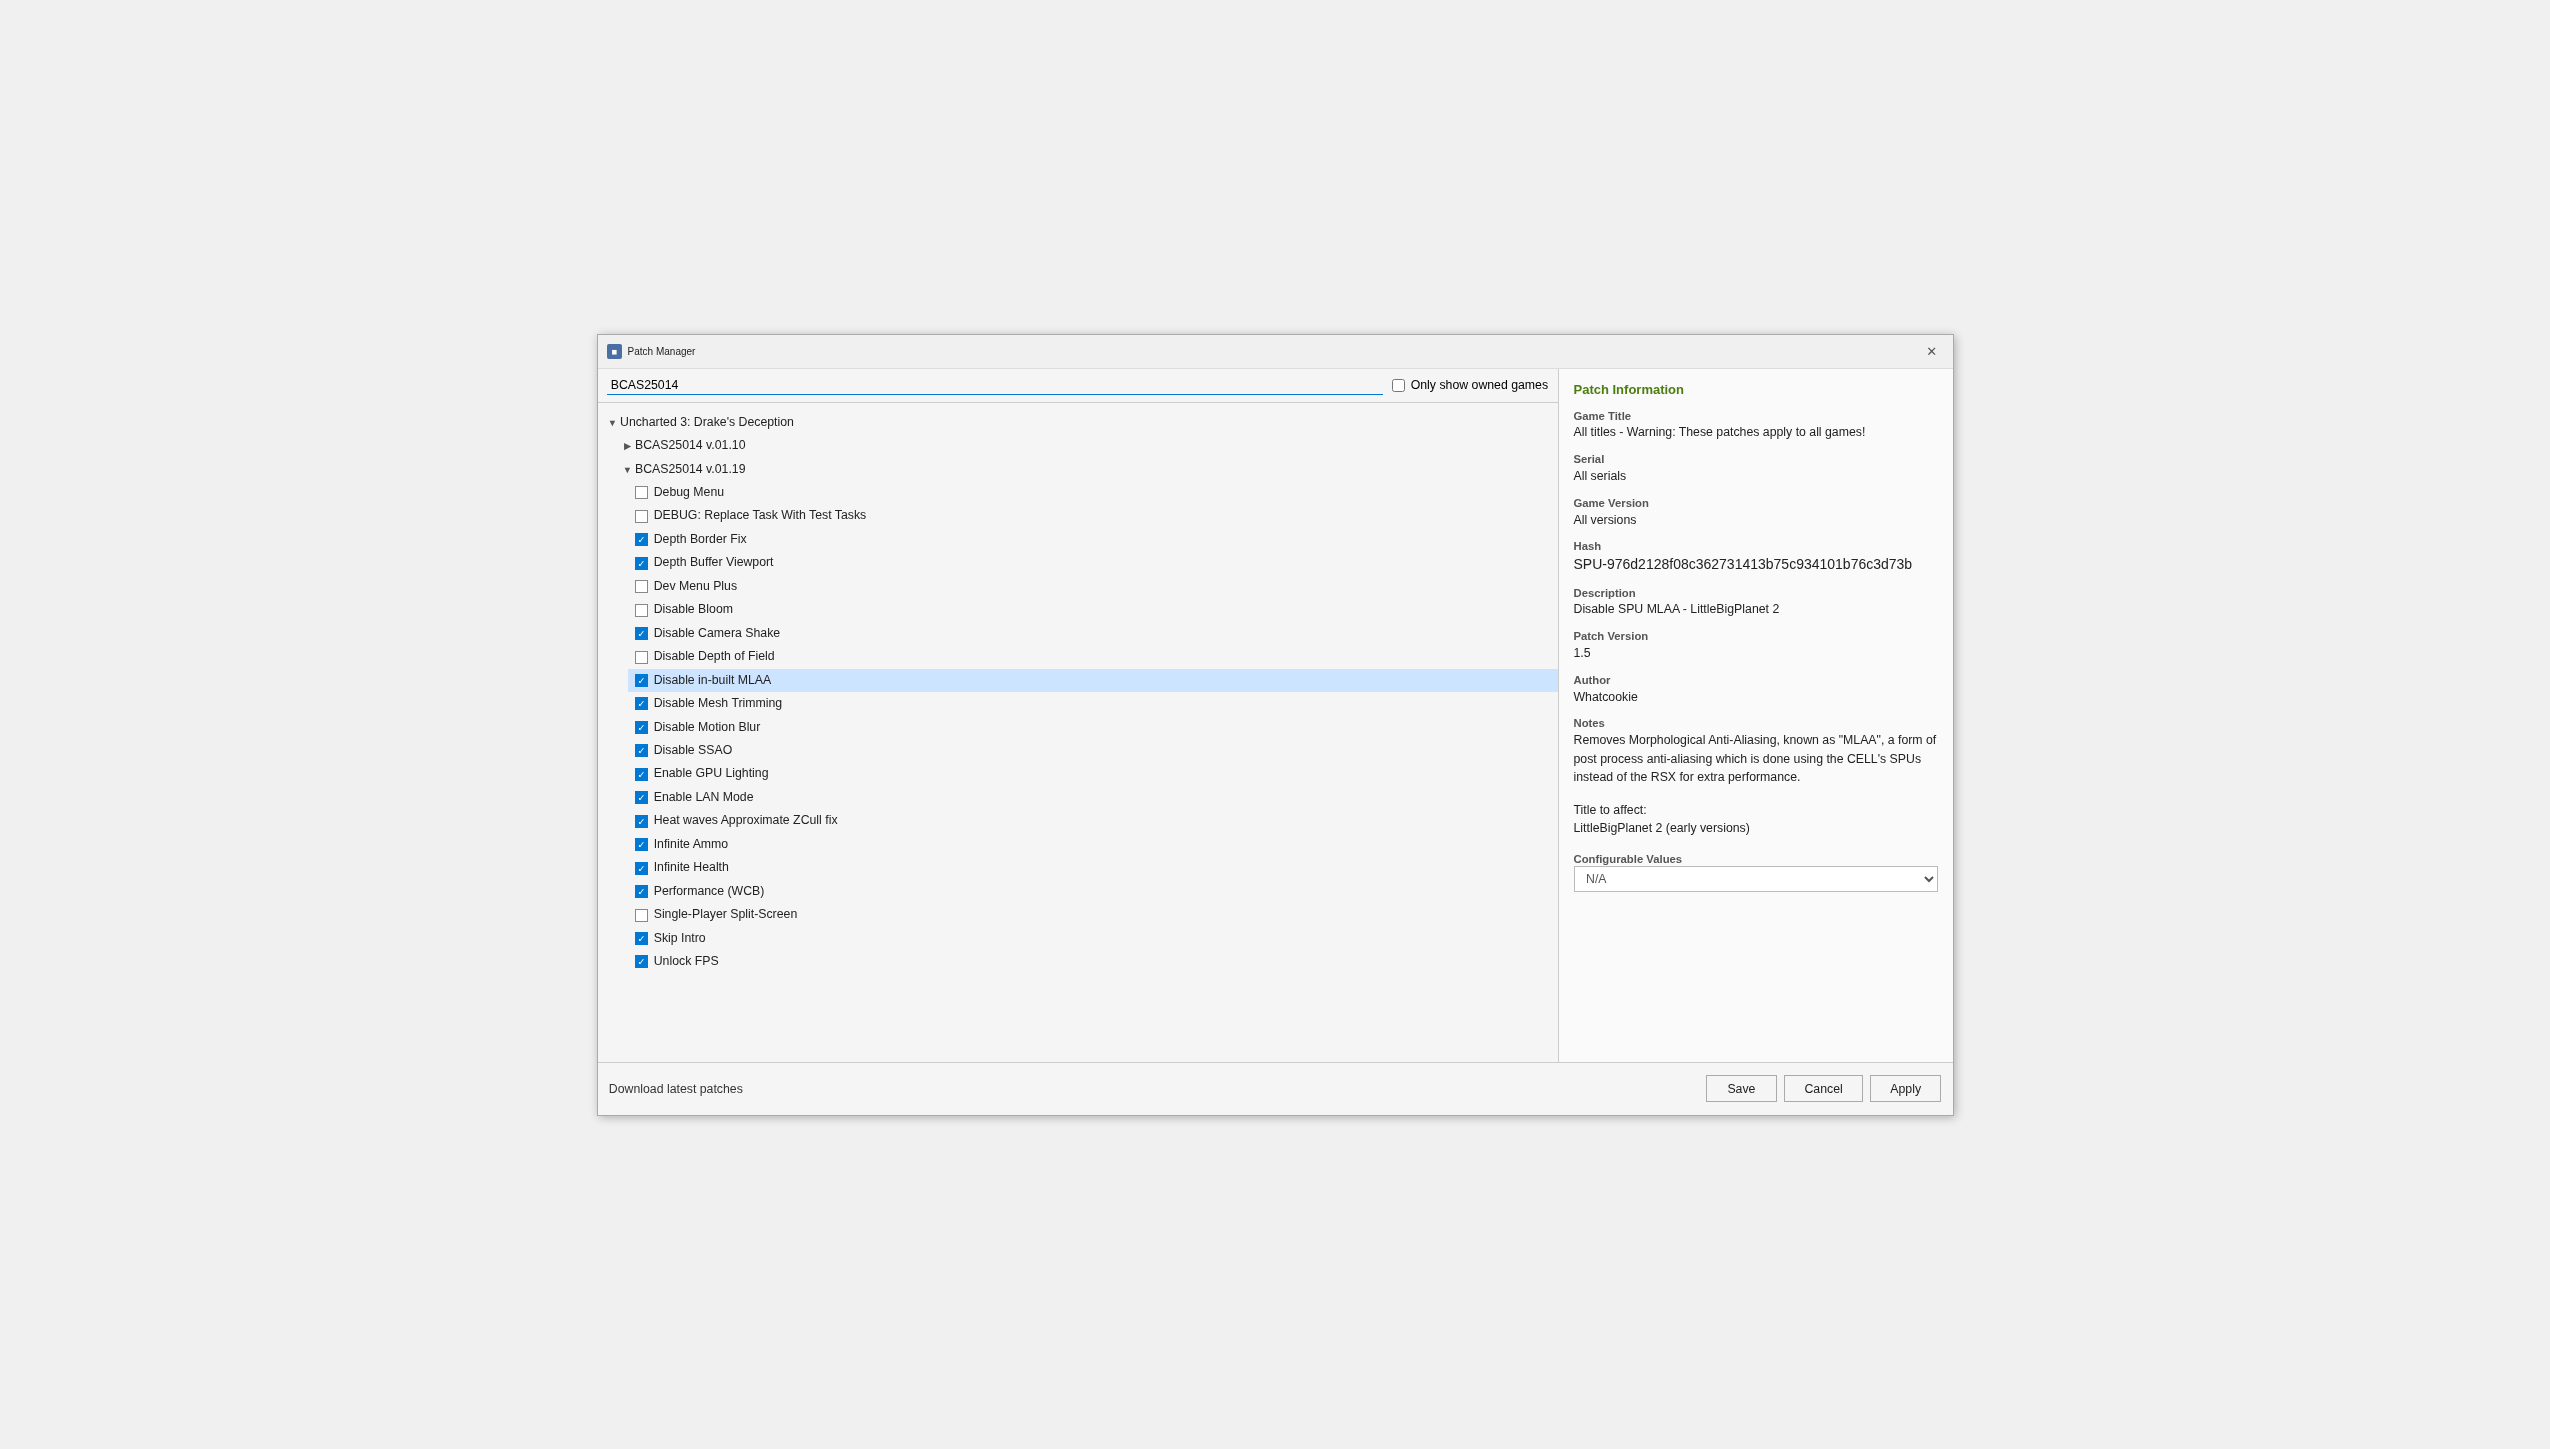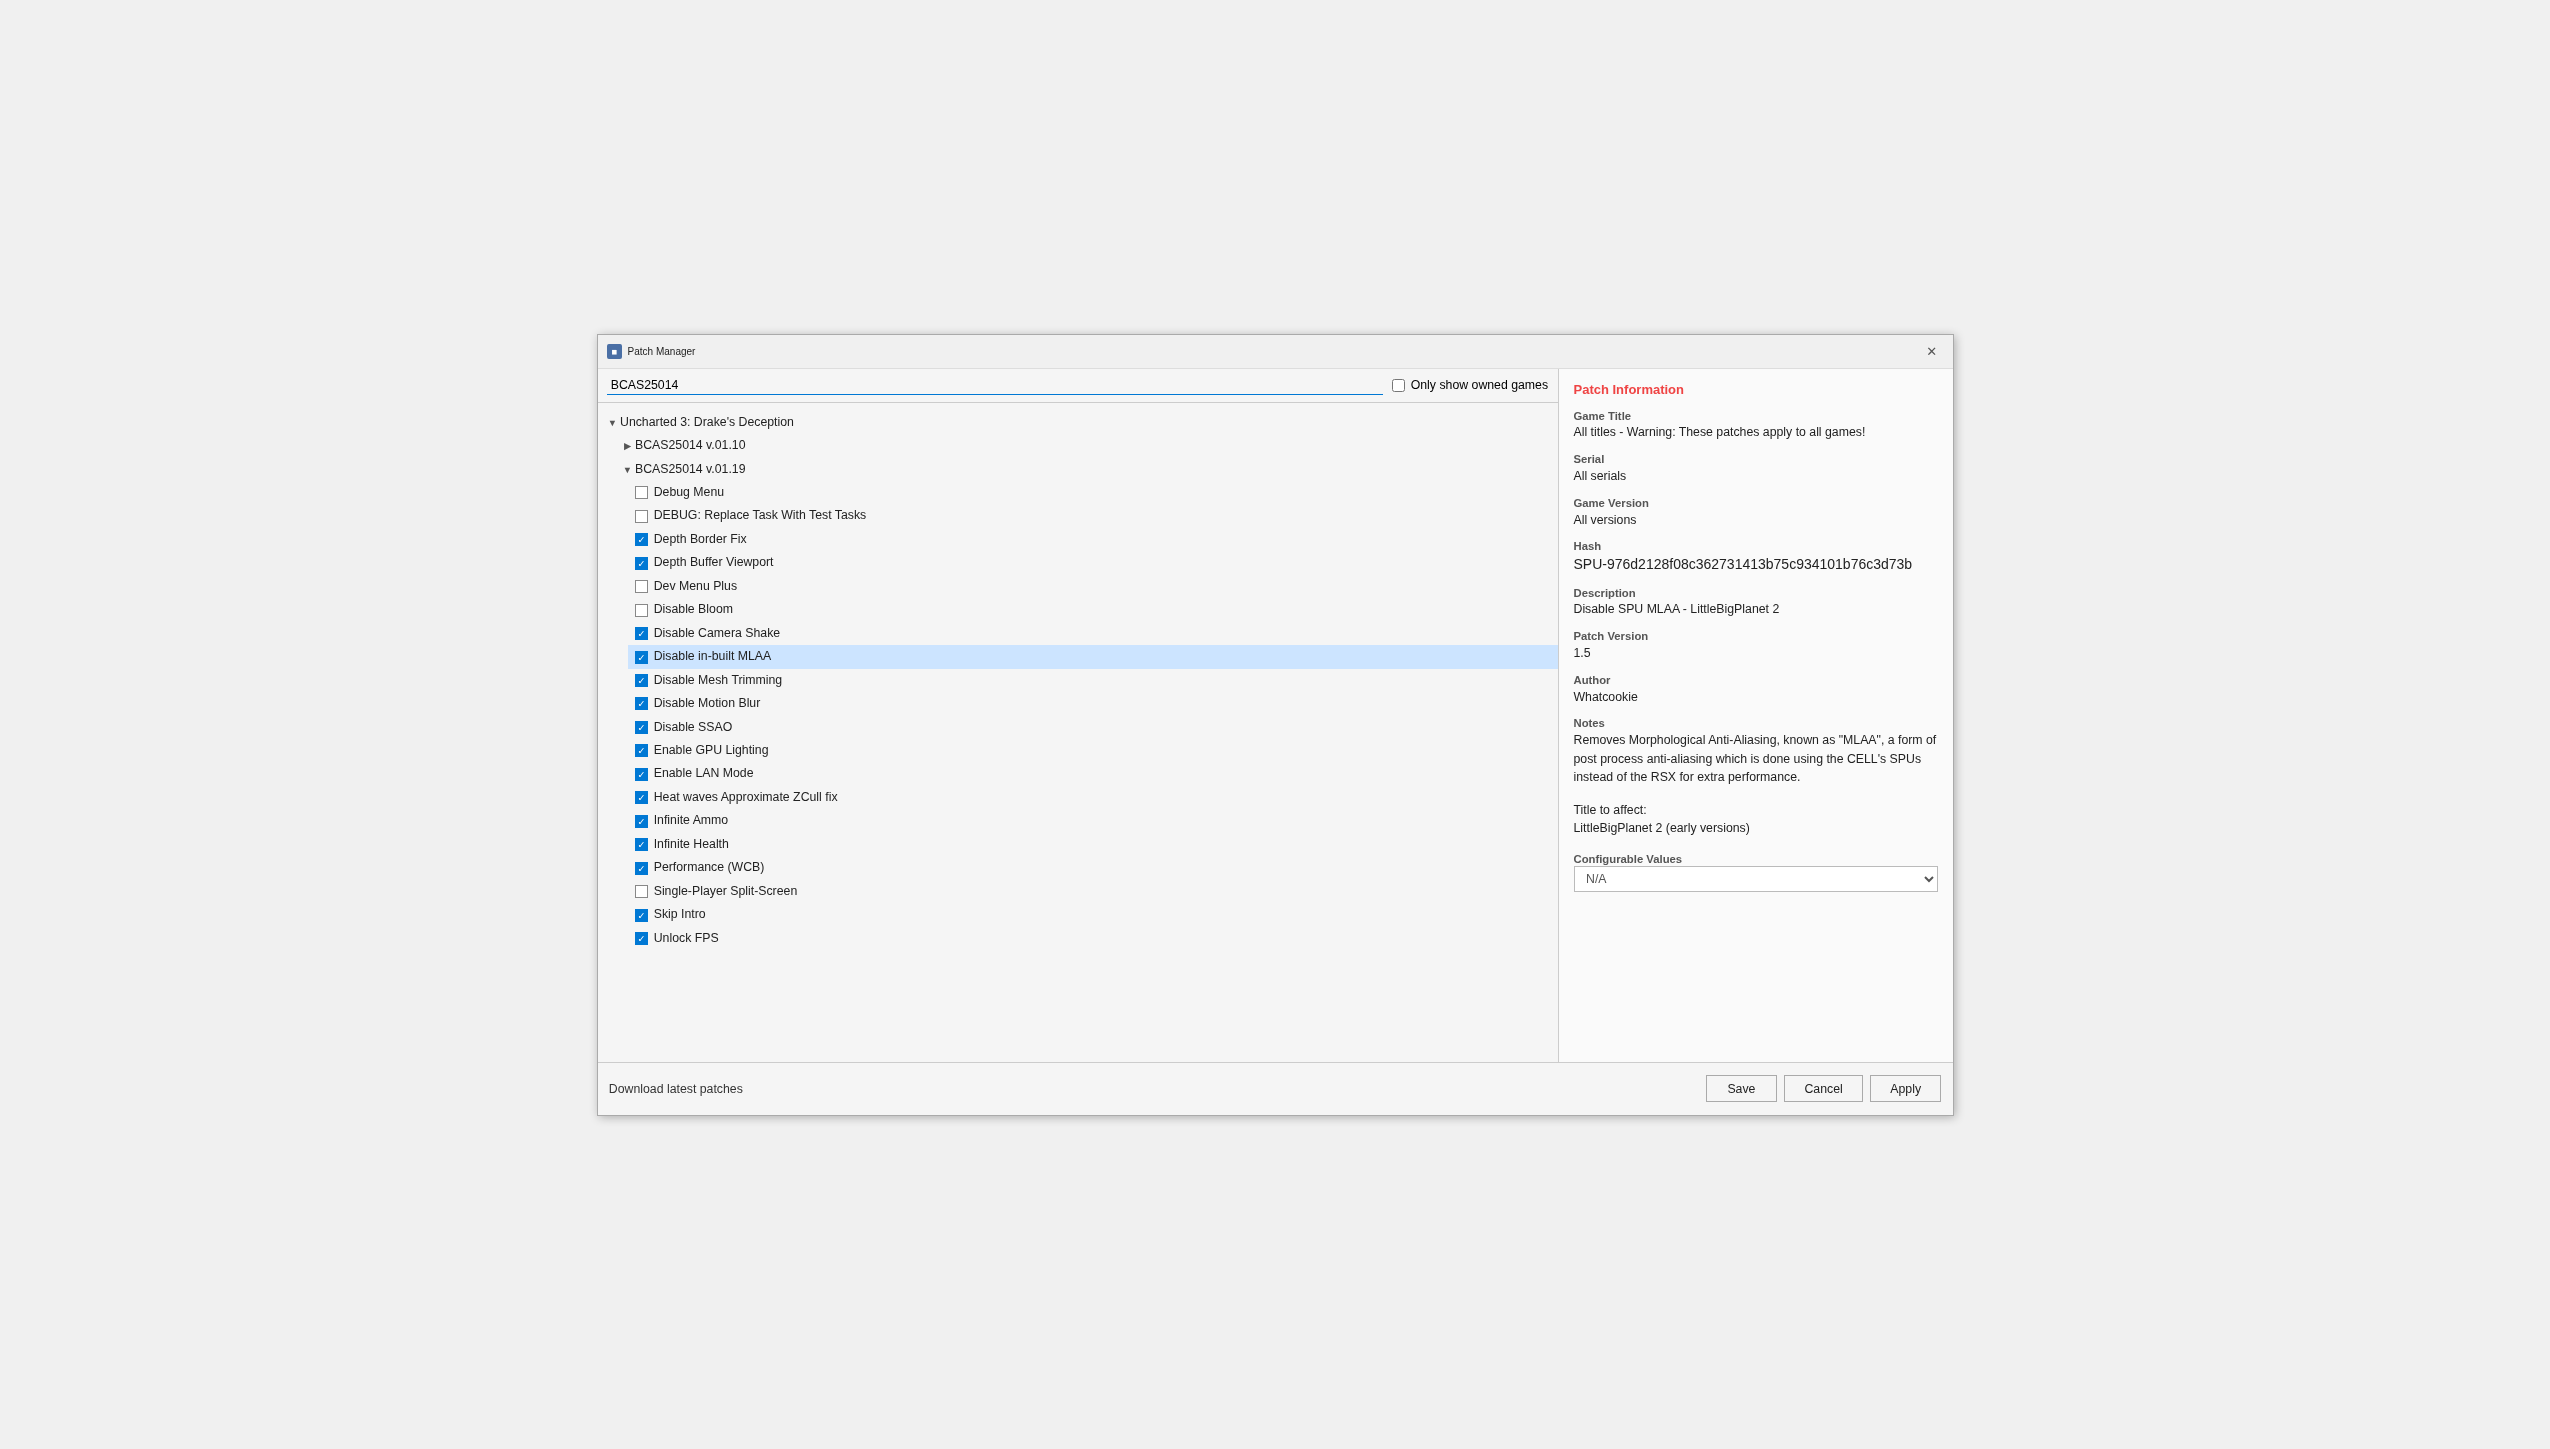--- a/index.html
+++ b/index.html
@@ -157,7 +157,7 @@
     .info-title {
       font-size: 13px;
       font-weight: 600;
-      color: #ef4444;
+      color: #4d7c0f;
       margin-bottom: 13px;
     }
     .info-section {

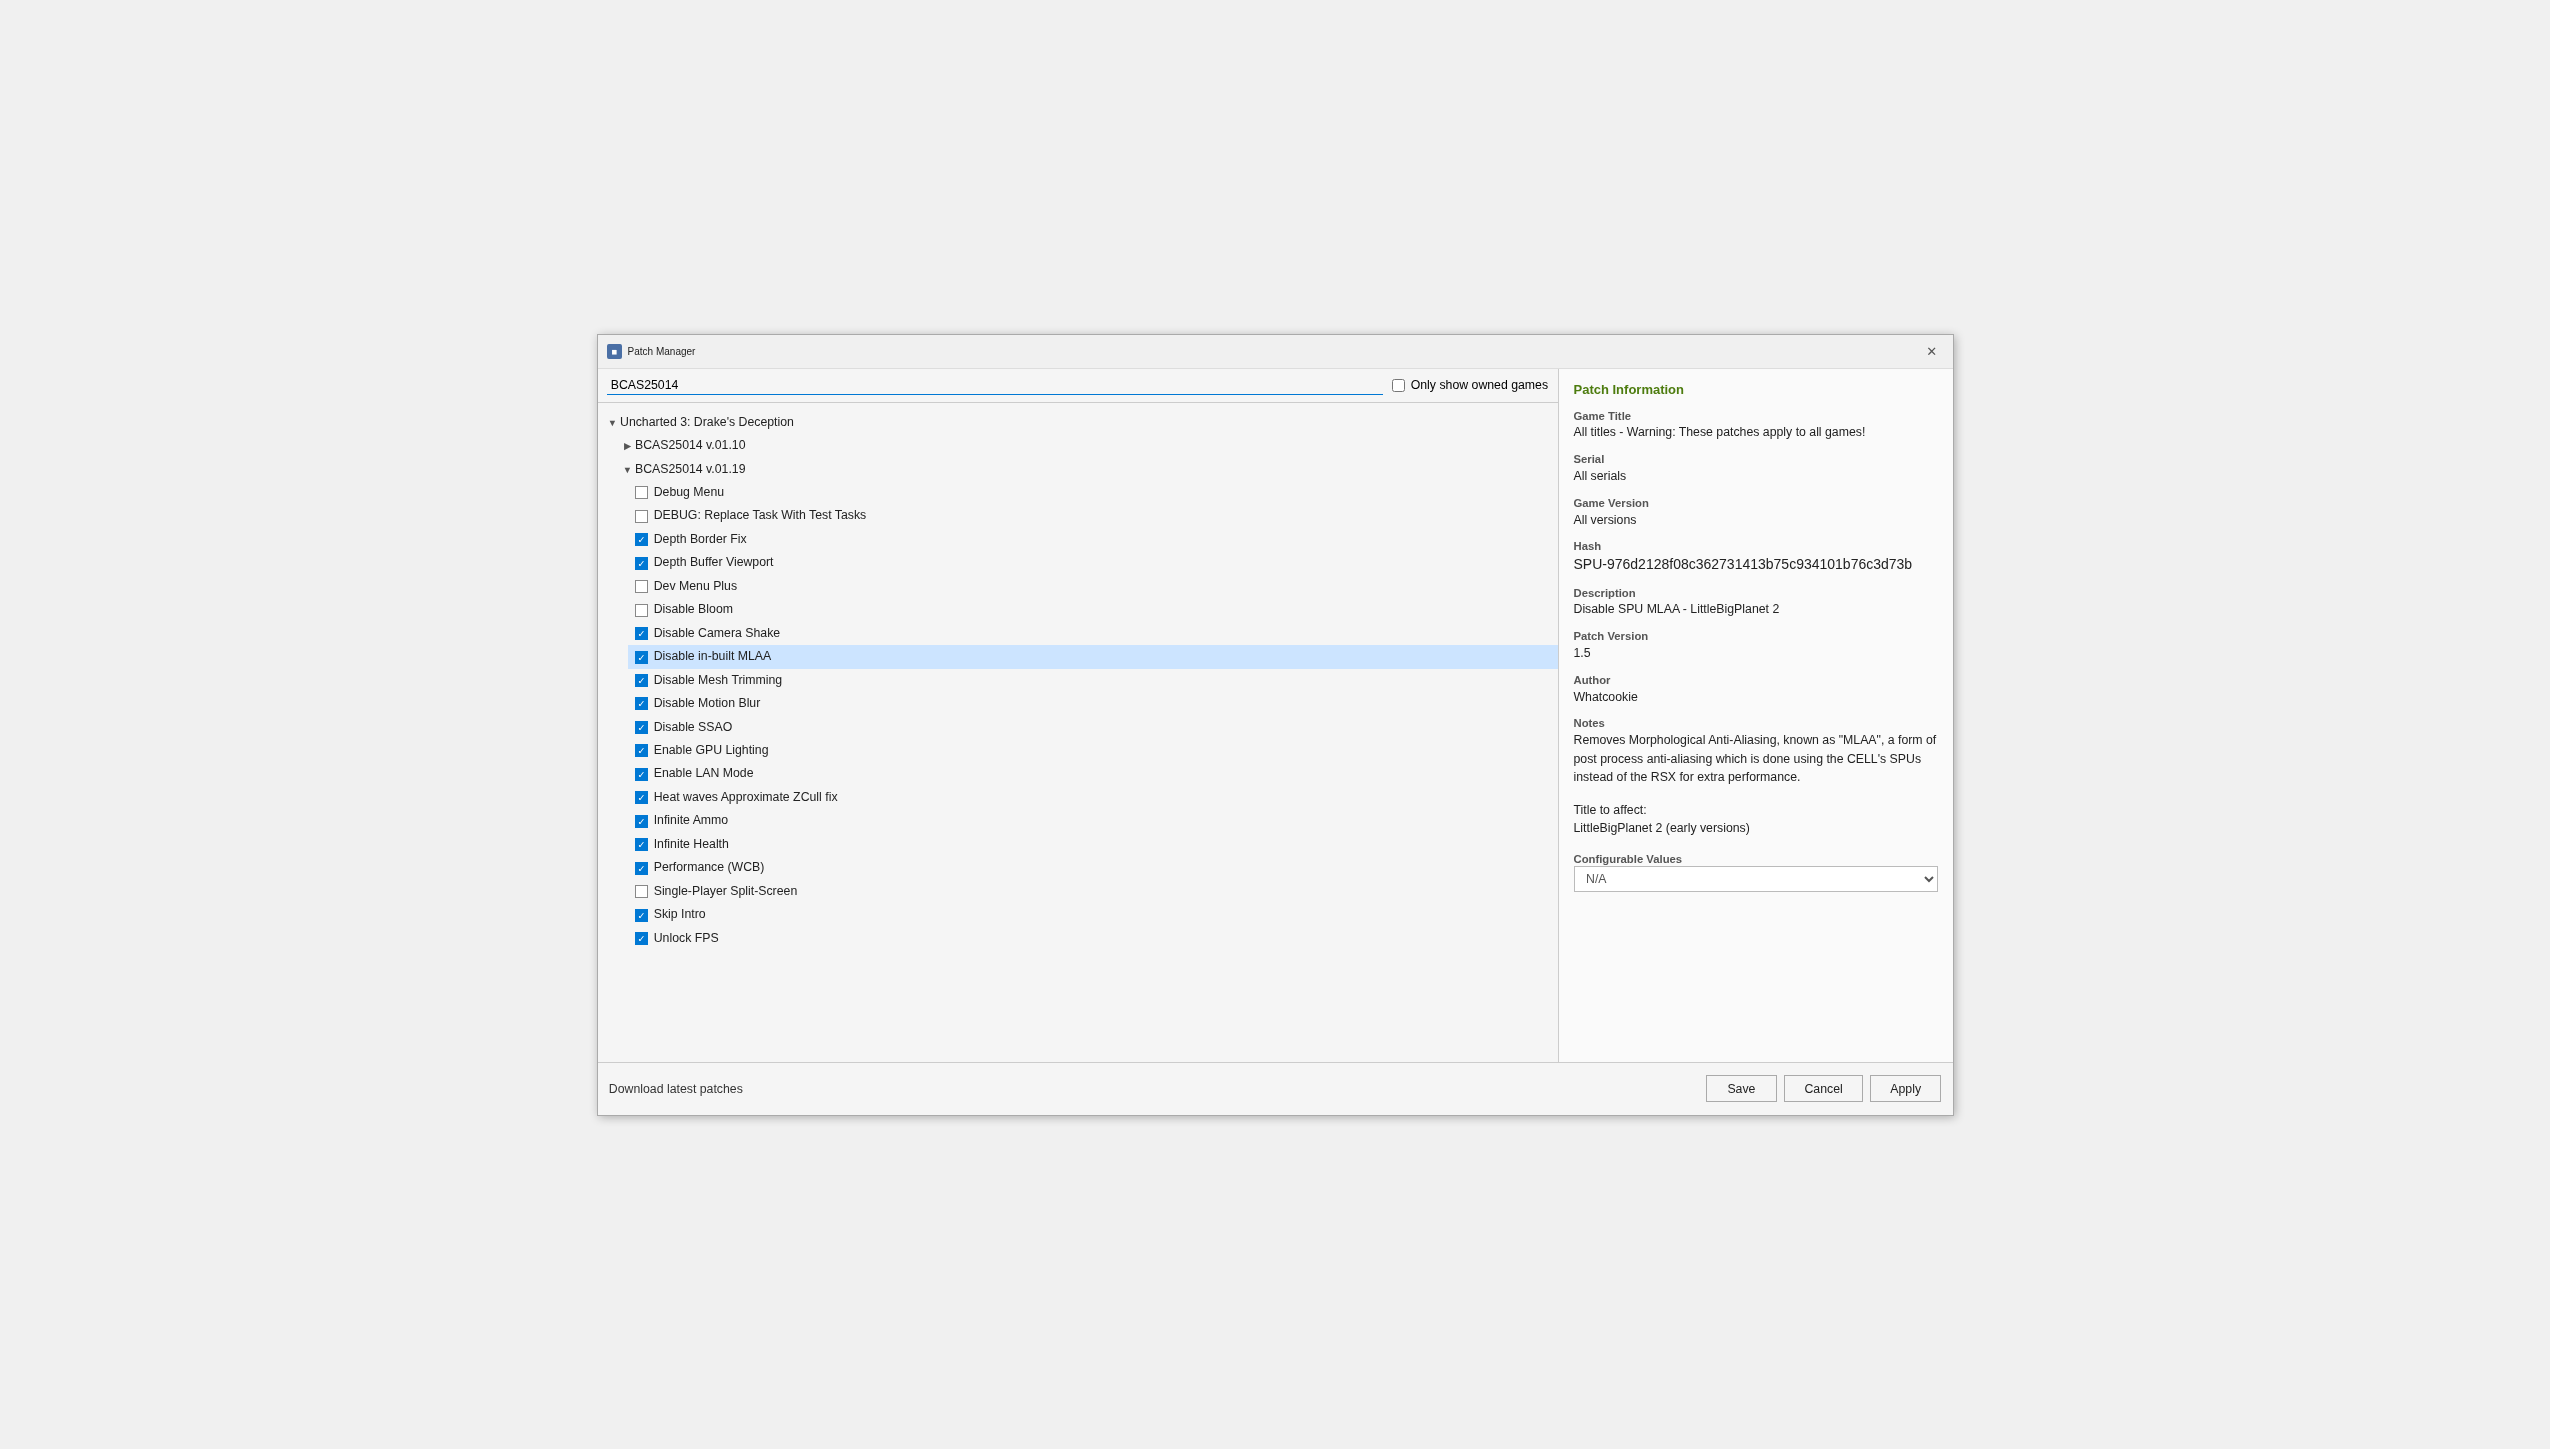--- a/index.html
+++ b/index.html
@@ -287,6 +287,10 @@
         <div class="tree-item indent-2">
           <span class="check-box checked">✓</span>
           <span>Disable Camera Shake</span>
+        </div>
+        <div class="tree-item indent-2">
+          <span class="check-box unchecked"></span>
+          <span>Disable Depth of Field</span>
         </div>
         <div class="tree-item indent-2 selected">
           <span class="check-box checked">✓</span>

